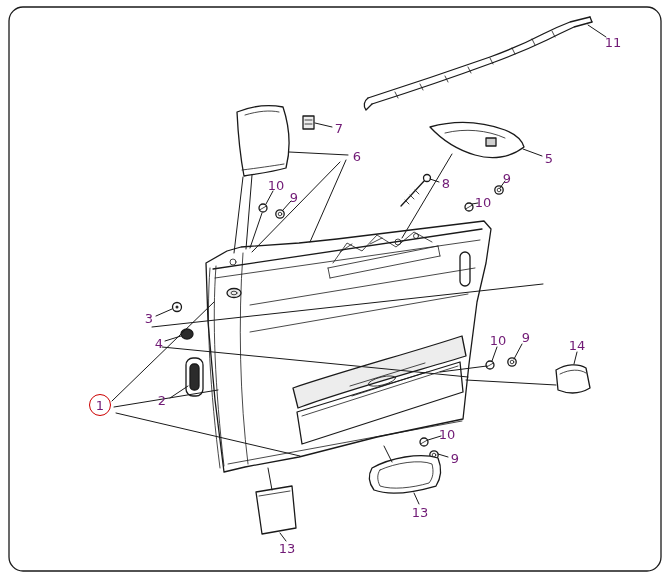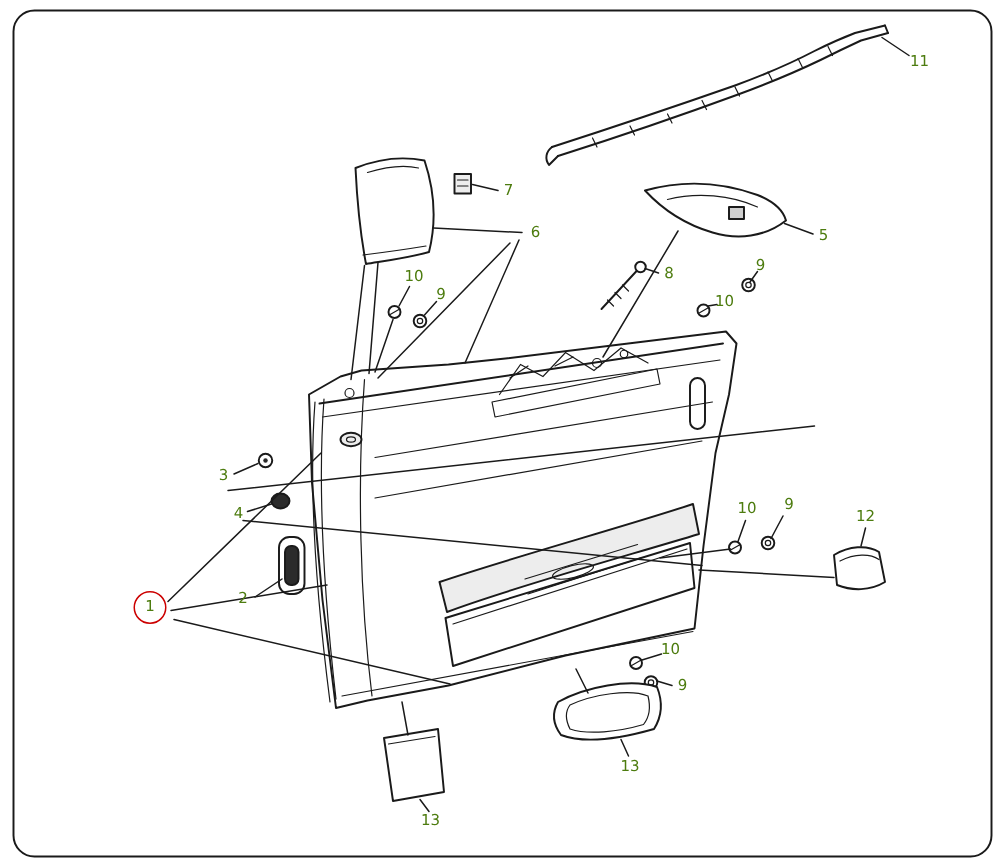--- a/index.html
+++ b/index.html
@@ -20,7 +20,7 @@
   .fill-dk{fill:#2b2b2b;}
   .callout{
     position:absolute;transform:translate(-50%,-50%);
-    font-size:10px;line-height:1;color:#4d7c0f;
+    font-size:13px;line-height:1;color:#701a75;
     white-space:nowrap;user-select:none;
   }
   .callout.circled{

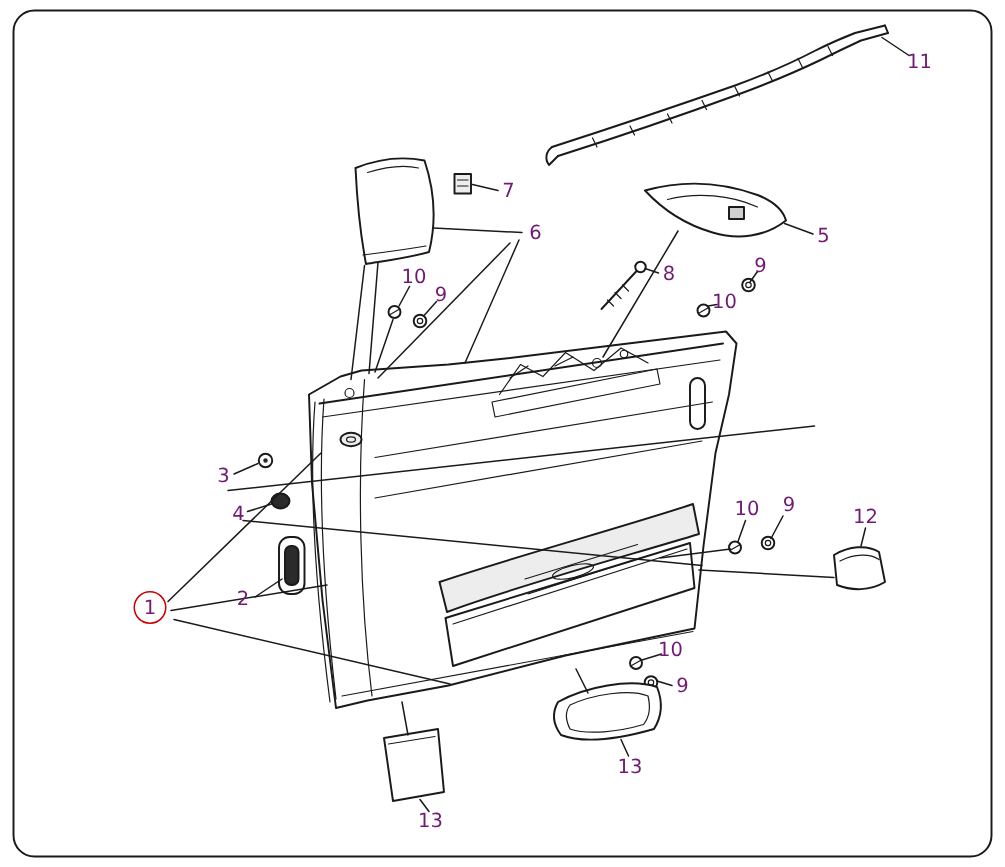--- a/index.html
+++ b/index.html
@@ -214,7 +214,7 @@
   <span class="callout" style="left:162px;top:400px">2</span>
   <span class="callout" style="left:498px;top:340px">10</span>
   <span class="callout" style="left:526px;top:337px">9</span>
-  <span class="callout" style="left:577px;top:345px">12</span>
+  <span class="callout" style="left:577px;top:345px">14</span>
   <span class="callout" style="left:447px;top:434px">10</span>
   <span class="callout" style="left:455px;top:458px">9</span>
   <span class="callout" style="left:420px;top:512px">13</span>

